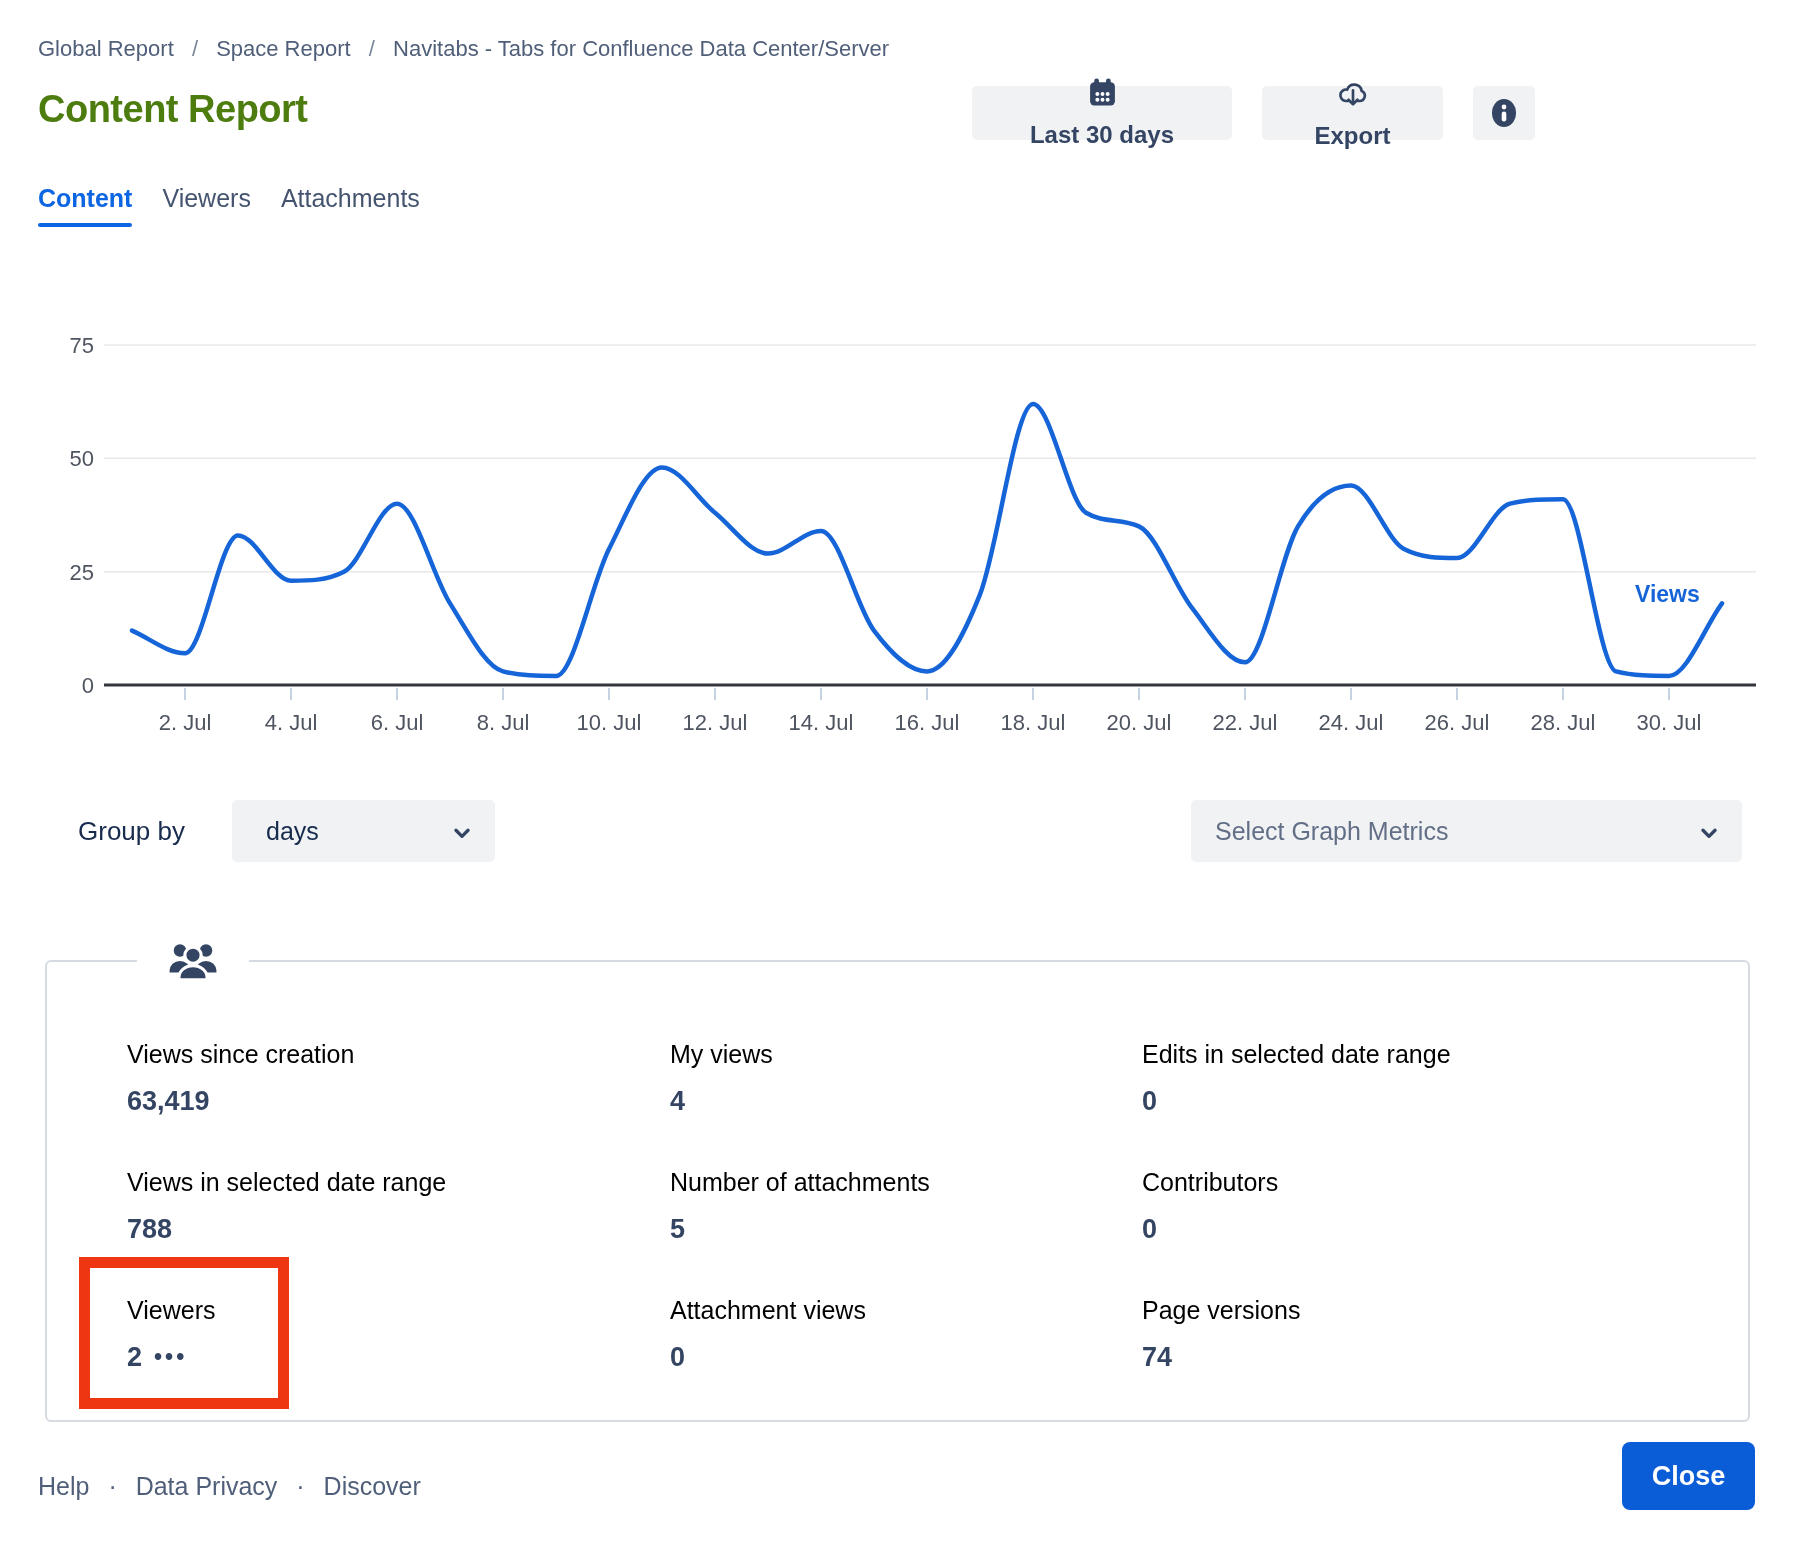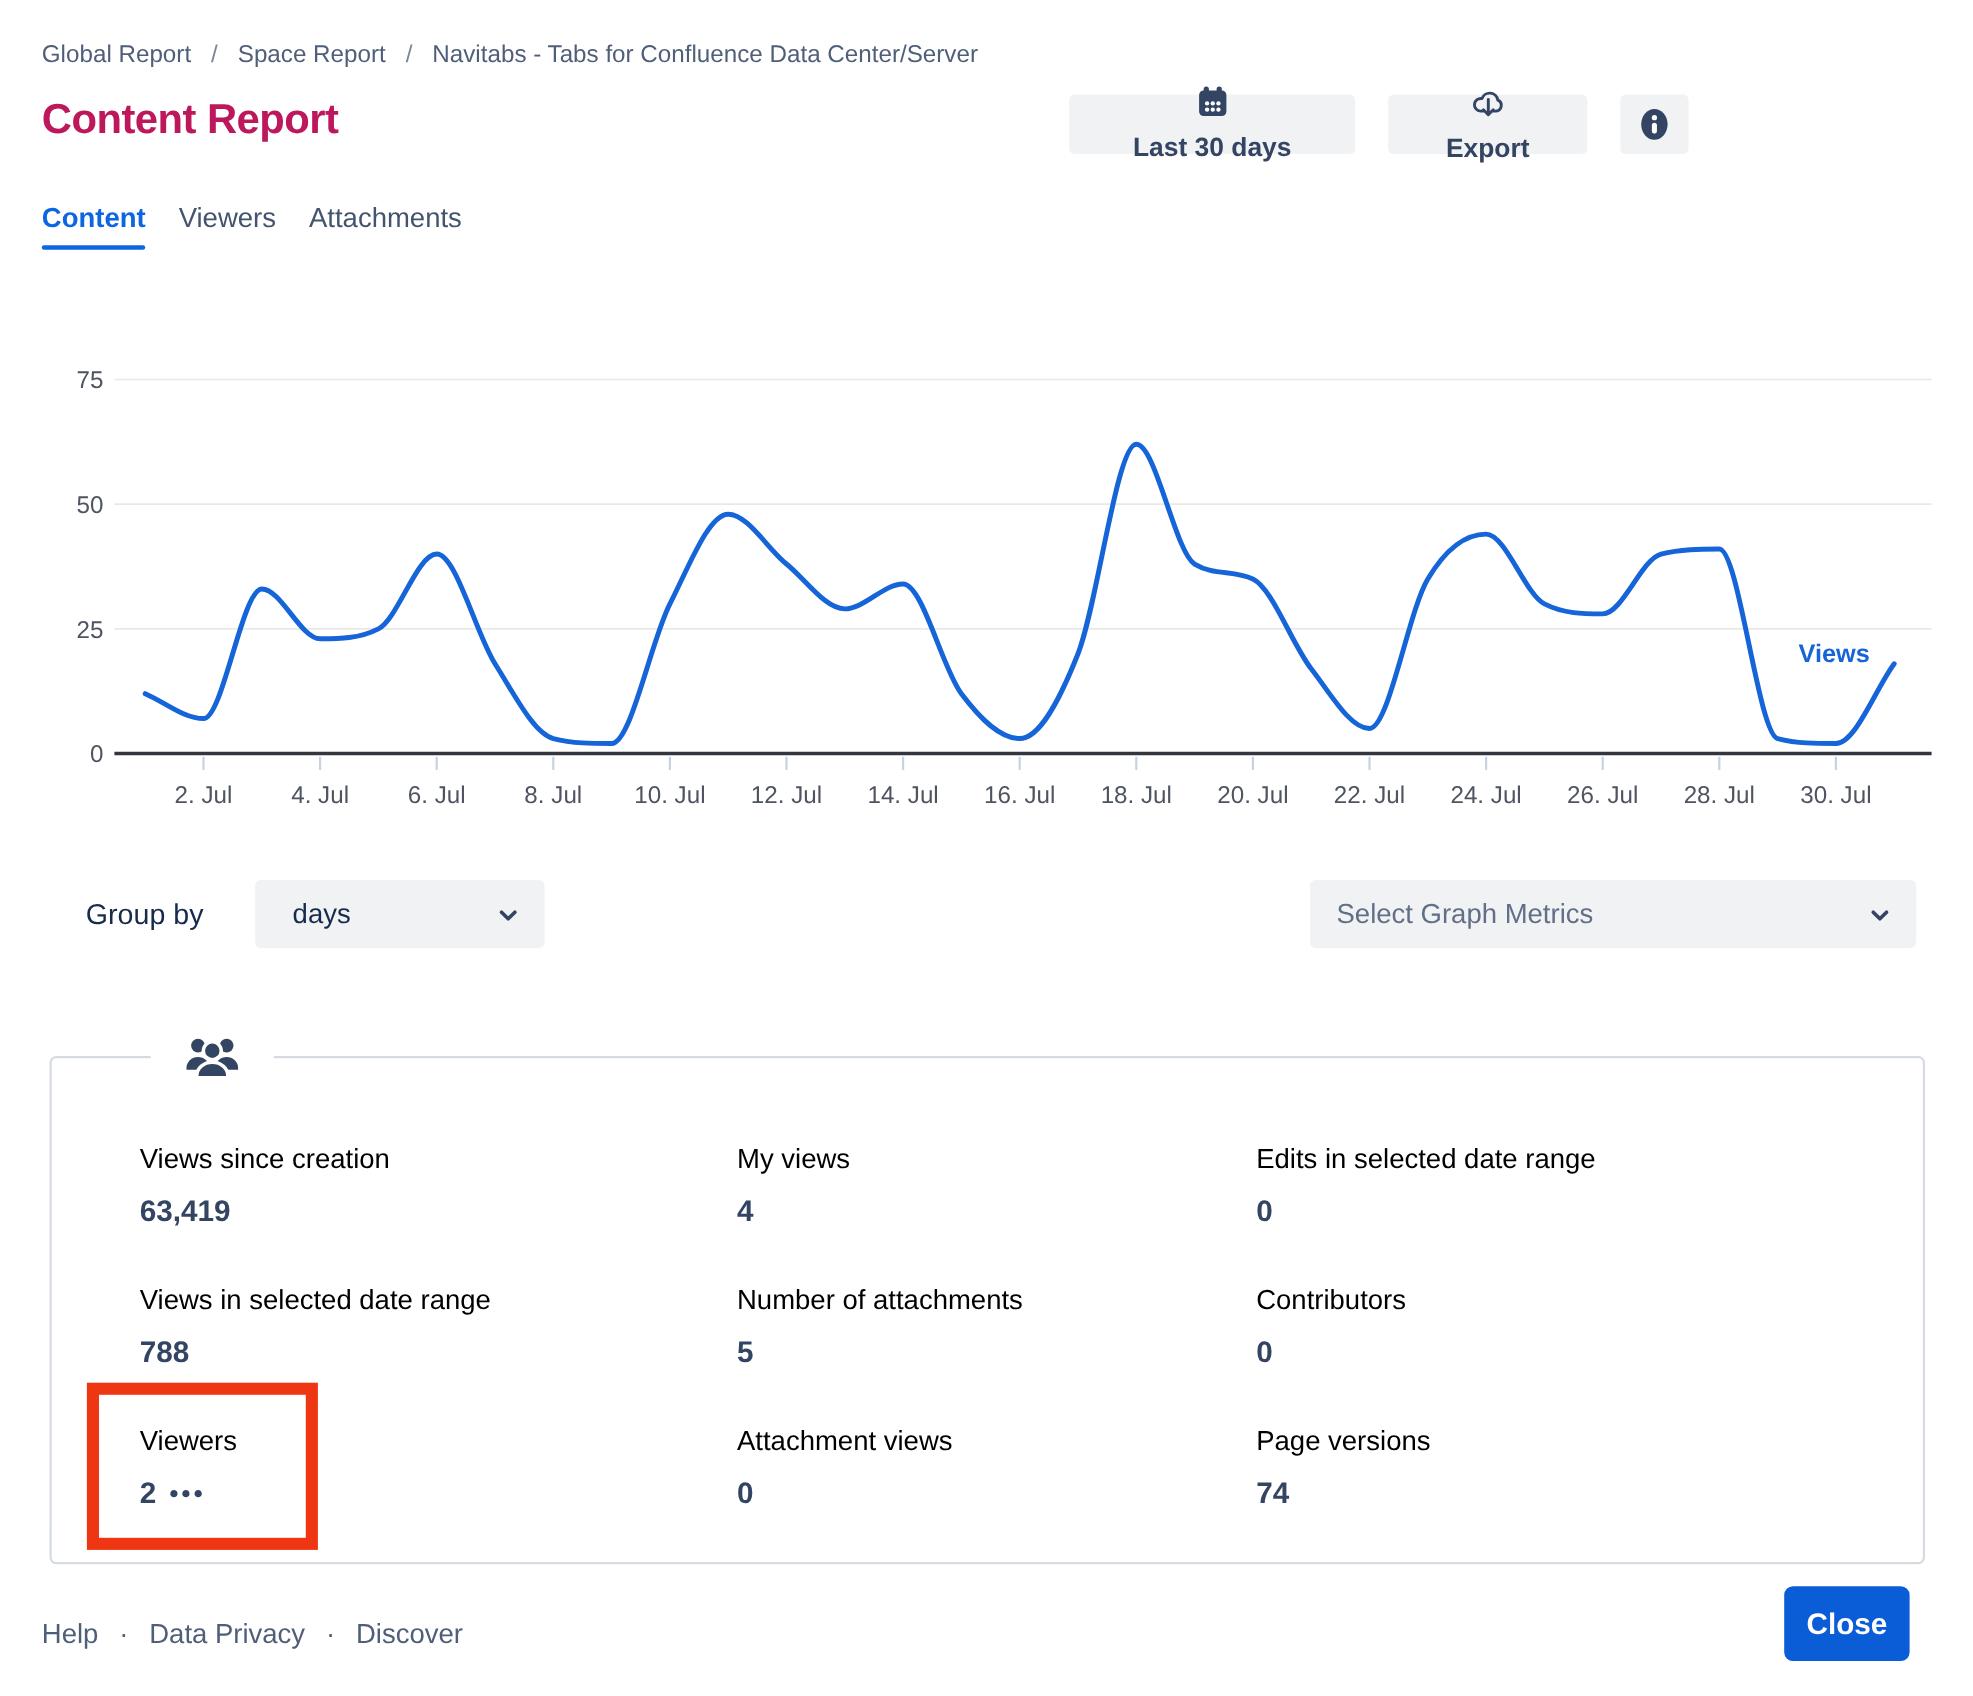--- a/index.html
+++ b/index.html
@@ -12,7 +12,7 @@
   .breadcrumb .sep { color:#7A869A; padding:0 12px; }
 
   
-  .page-title { position:absolute; left:38px; top:88px; font-size:38px; font-weight:bold; color:#be185d; letter-spacing:-0.5px; }
+  .page-title { position:absolute; left:38px; top:88px; font-size:38px; font-weight:bold; color:#4d7c0f; letter-spacing:-0.5px; }
 
   
   .hbtn { position:absolute; top:86px; height:54px; background:#F1F2F4; border:none; border-radius:5px;

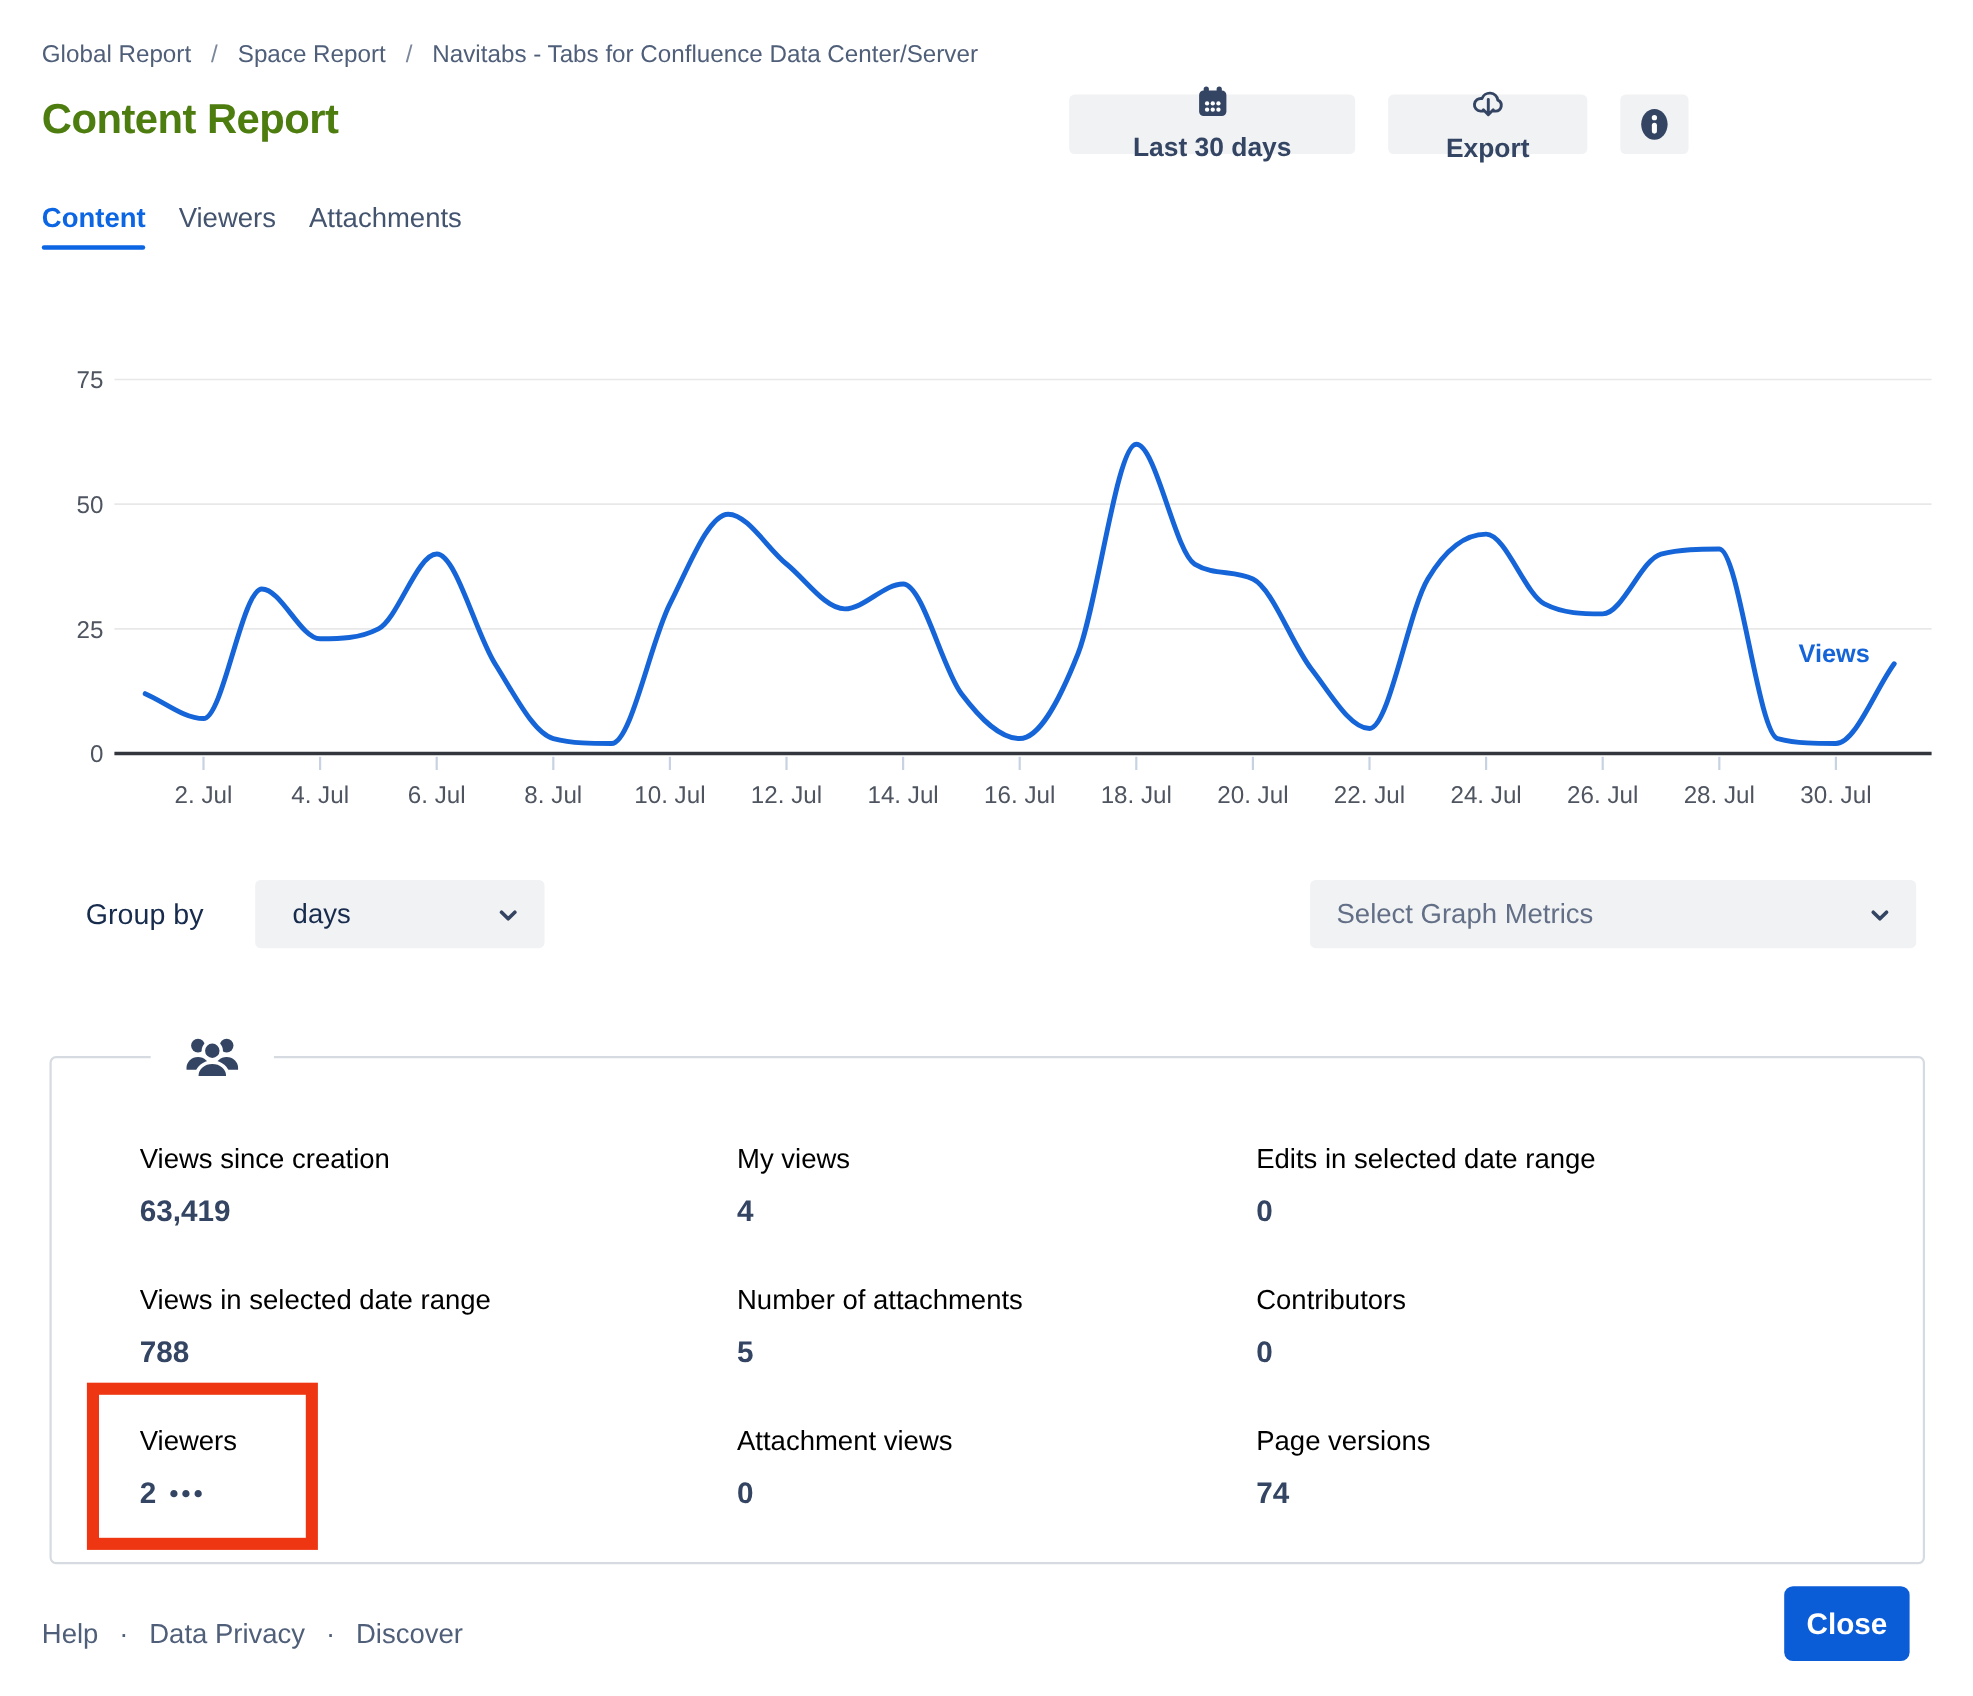--- a/index.html
+++ b/index.html
@@ -61,7 +61,7 @@
   .footer { position:absolute; left:38px; top:1472px; font-size:25px; color:#505F79; }
   .footer .flink { cursor:pointer; }
   .footer .fsep { padding:0 12px; color:#505F79; }
-  .close-btn { position:absolute; left:1622px; top:1442px; width:114px; height:68px;
+  .close-btn { position:absolute; left:1622px; top:1442px; width:133px; height:68px;
                background:#0B5CD7; color:#fff; border:none; border-radius:8px;
                font-family:inherit; font-size:27px; font-weight:bold; cursor:pointer; }
 </style>

